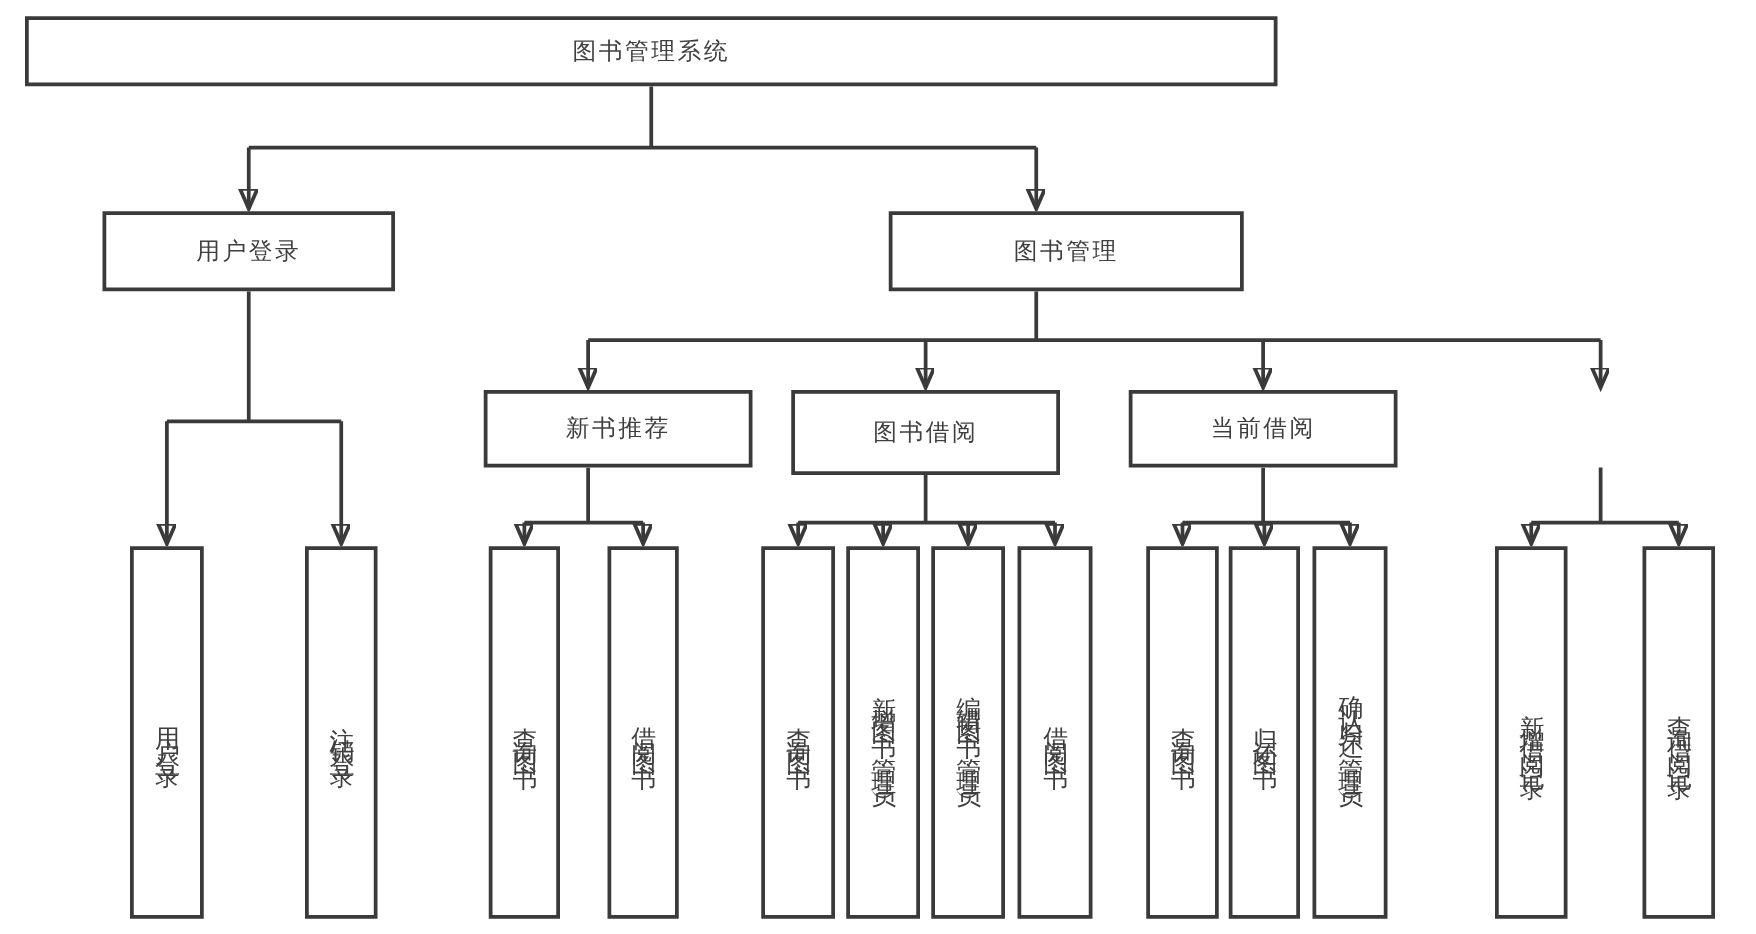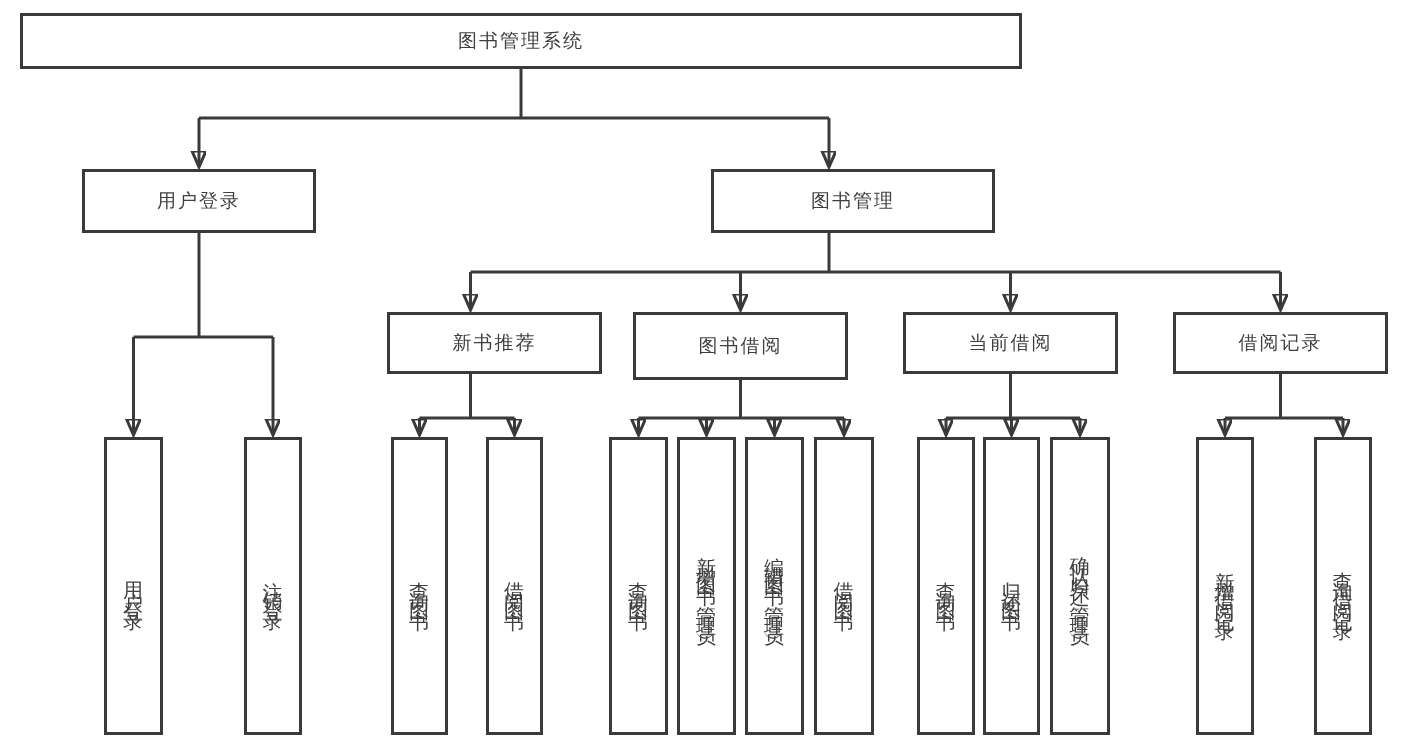--- a/index.html
+++ b/index.html
@@ -119,7 +119,6 @@
   <div class="node h" style="left:363px;top:312px;width:215px;height:62px;margin-left:24px;">新书推荐</div>
   <div class="node h" style="left:633px;top:312px;width:215px;height:68px;">图书借阅</div>
   <div class="node h" style="left:903px;top:312px;width:215px;height:62px;">当前借阅</div>
-  <div class="node h" style="left:1173px;top:312px;width:215px;height:62px;">借阅记录</div>
 
   <div class="node v" style="left:104px;top:437px;width:59px;height:298px;">用户登录</div>
   <div class="node v" style="left:244px;top:437px;width:58px;height:298px;">注销登录</div>

